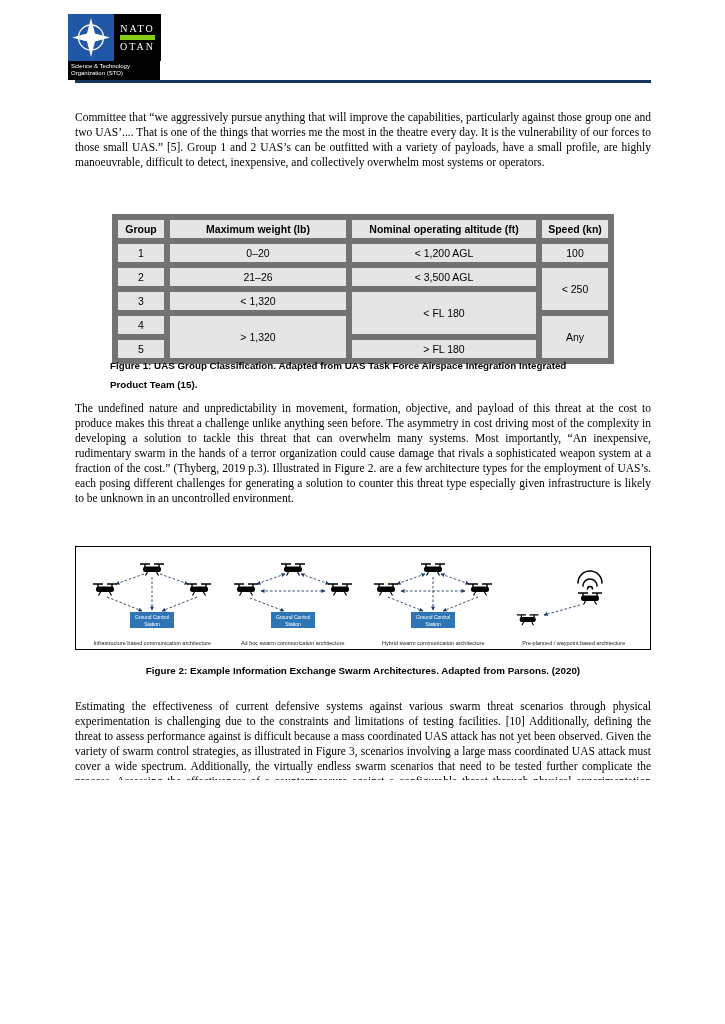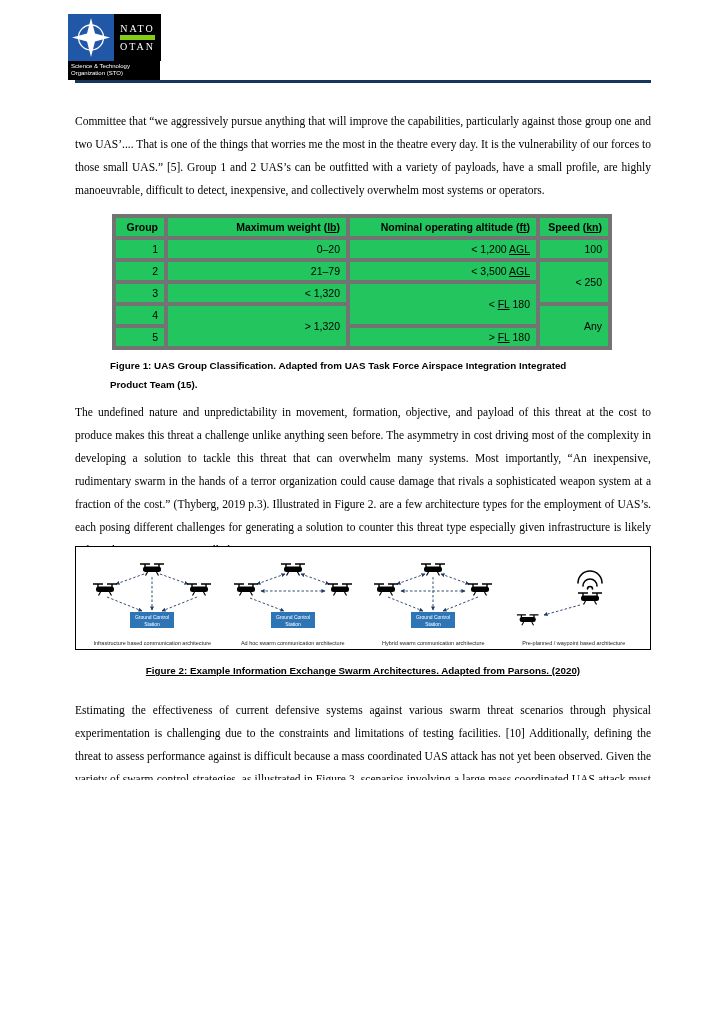--- a/index.html
+++ b/index.html
@@ -33,7 +33,7 @@
   
   .para {
     position:absolute; left:75px; width:576px; text-align:justify;
-    font-size:11.5px; line-height:23px;
+    font-size:11.5px; line-height:15px;
   }
   #p1 { top:110px; }
   #p2 { top:401px; }

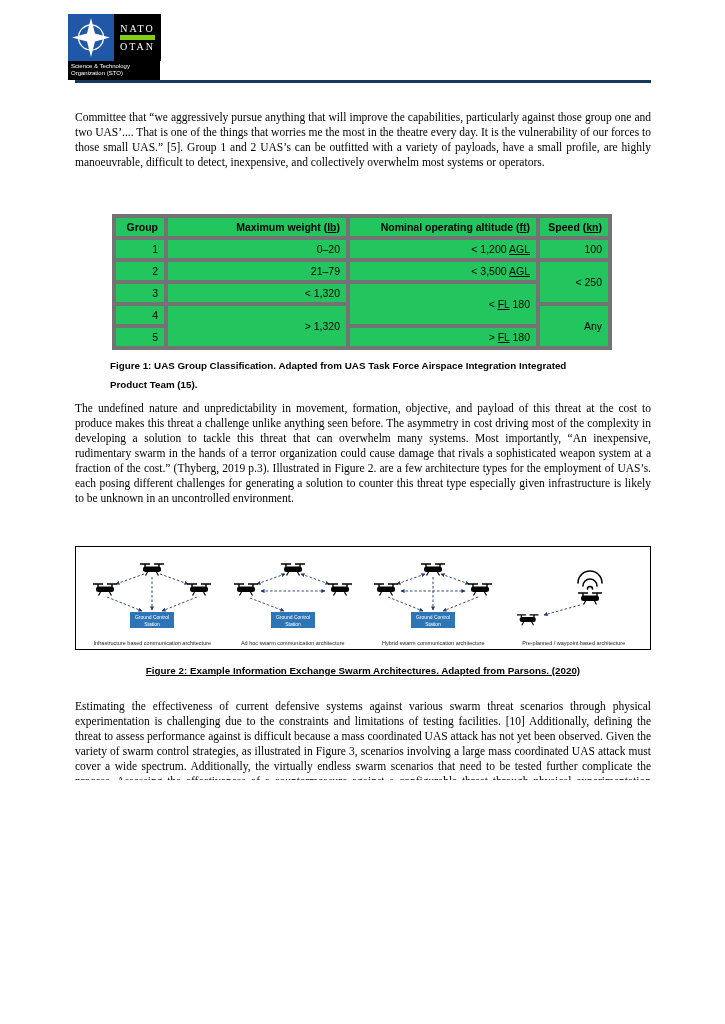--- a/index.html
+++ b/index.html
@@ -45,8 +45,8 @@
     font-family:"Liberation Sans", sans-serif; font-size:10.5px;
   }
   .fig1-table th, .fig1-table td {
-    border:4px solid #737373; text-align:right; vertical-align:middle;
-    padding:3px 6px; height:20px; background:#22c55e;
+    border:6px solid #737373; text-align:center; vertical-align:middle;
+    padding:3px 6px; height:20px; background:#e5e5e5;
   }
   .fig1-table th { font-weight:bold; }
   .c-group { width:52px; } .c-weight { width:182px; } .c-alt { width:190px; } .c-speed { width:72px;margin-left:7px; }

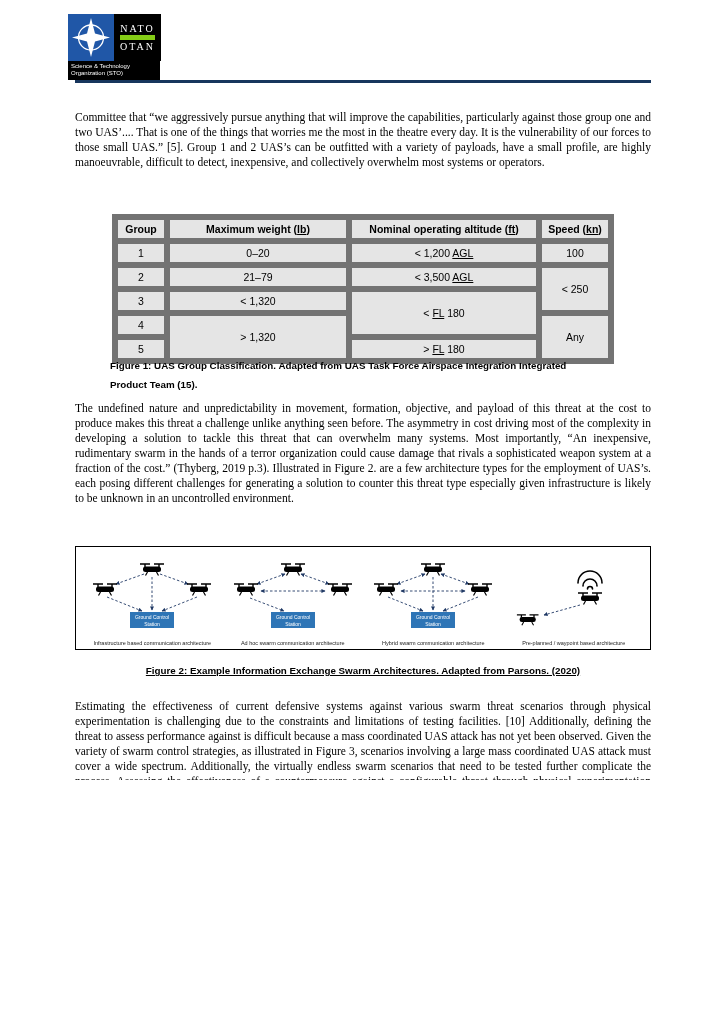--- a/index.html
+++ b/index.html
@@ -50,7 +50,7 @@
   }
   .fig1-table th { font-weight:bold; }
   .c-group { width:52px; } .c-weight { width:182px; } .c-alt { width:190px; } .c-speed { width:72px;margin-left:7px; }
-  .u { text-decoration:underline; }
+  .u { }
 
   .fig1-caption {
     position:absolute; left:110px; top:356px; width:470px;

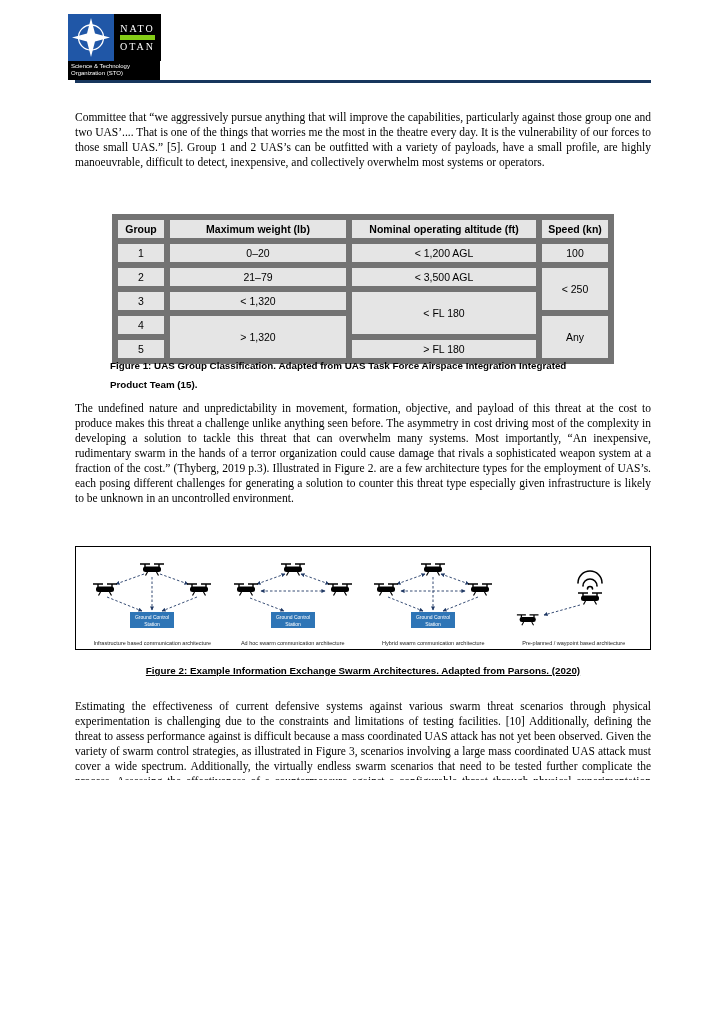--- a/index.html
+++ b/index.html
@@ -146,7 +146,7 @@
       </tr>
       <tr>
         <td>2</td>
-        <td>21–79</td>
+        <td>21–26</td>
         <td><span>&lt; 3,500 </span><span class="u">AGL</span></td>
         <td rowspan="2">&lt; 250</td>
       </tr>

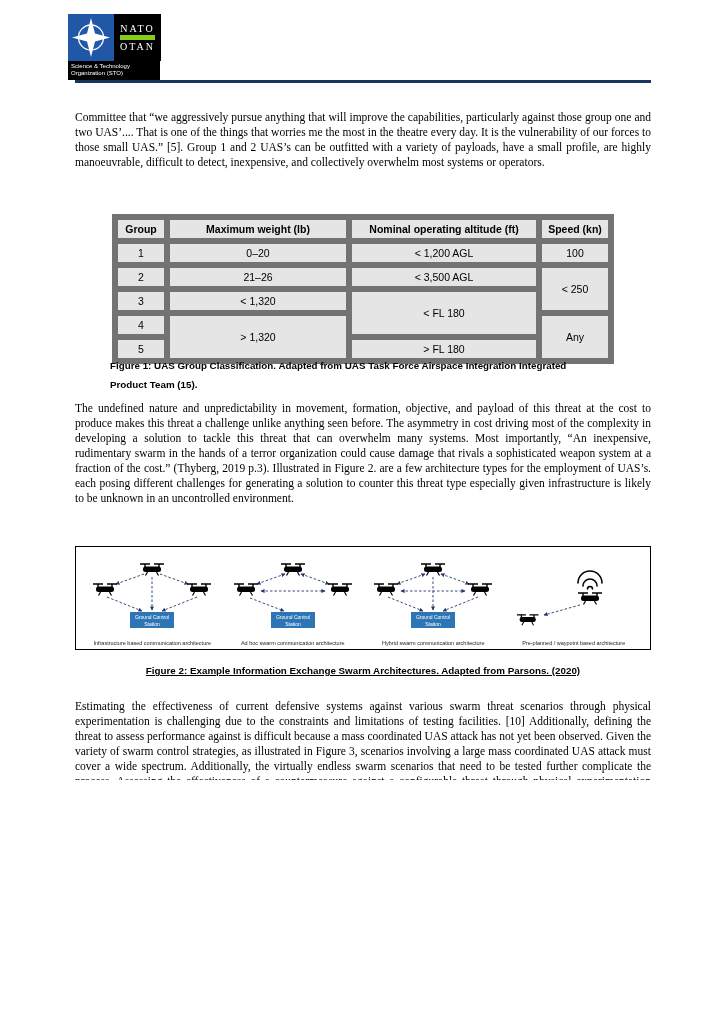--- a/index.html
+++ b/index.html
@@ -74,7 +74,7 @@
 
   .fig2-caption {
     position:absolute; top:665px; left:75px; width:576px; text-align:center;
-    font-family:"Liberation Sans", sans-serif; font-weight:bold; font-size:9.8px;text-decoration:underline;
+    font-family:"Liberation Sans", sans-serif; font-weight:bold; font-size:9.8px;
   }
 
   

